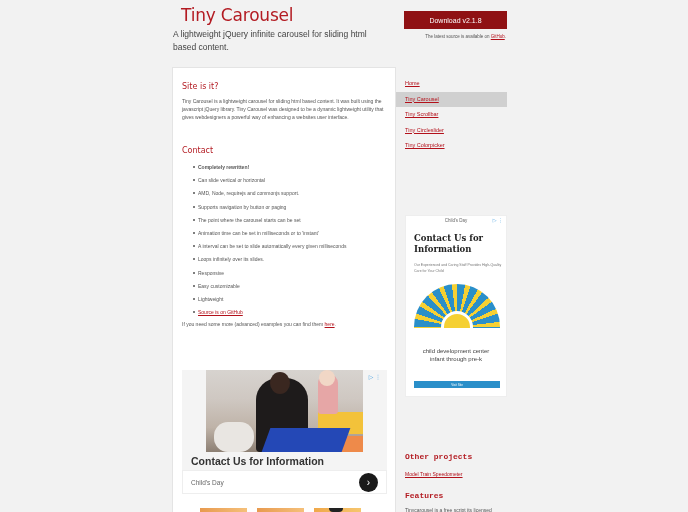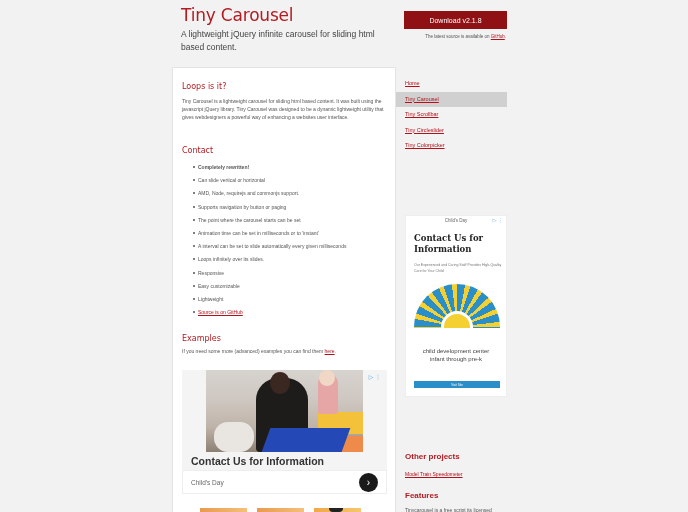--- a/index.html
+++ b/index.html
@@ -20,7 +20,7 @@
       letter-spacing: -0.2px;
     }
     .tagline {
-      position: absolute; left: 181px; top: 28px; width: 210px;
+      position: absolute; left: 173px; top: 28px; width: 210px;
       font-size: 8.5px; line-height: 13px; color: #444;
     }
     .download-btn {

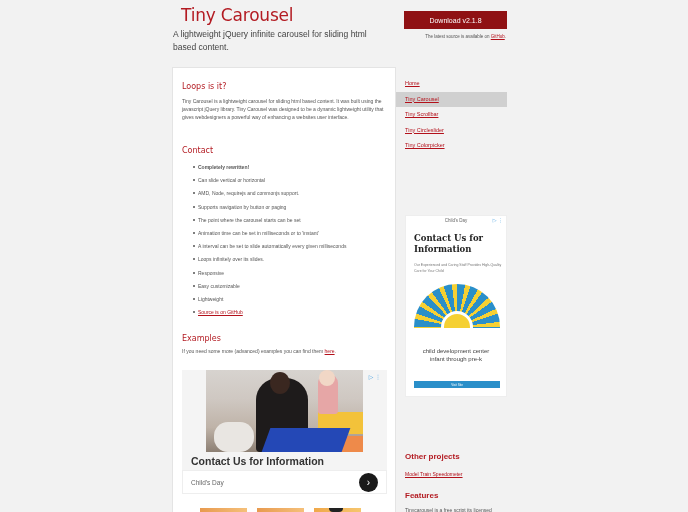--- a/index.html
+++ b/index.html
@@ -203,7 +203,7 @@
 <p class="source-note"><span>The latest source is available on </span><a href="#">GitHub</a><span>.</span></p>
 
 <div class="main-card">
-  <h2 class="section-h">Loops is it?</h2>
+  <h2 class="section-h">Site is it?</h2>
   <p class="para">Tiny Carousel is a lightweight carousel for sliding html based content. It was built using the javascript jQuery library. Tiny Carousel was designed to be a dynamic lightweight utility that gives webdesigners a powerful way of enhancing a websites user interface.</p>
 
   <h2 class="section-h features-h">Contact</h2>

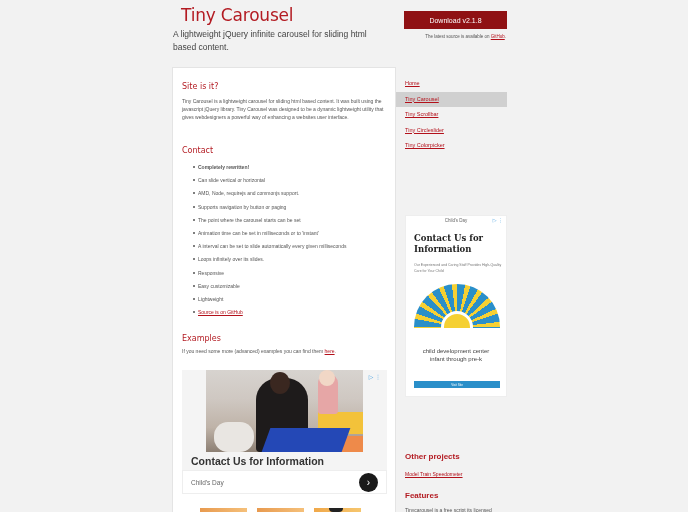--- a/index.html
+++ b/index.html
@@ -222,7 +222,6 @@
     <li><a href="#">Source is on GitHub</a></li>
   </ul>
 
-  <h2 class="section-h examples-h">Examples</h2>
   <p class="examples-text"><span>If you need some more (advanced) examples you can find them </span><a href="#">here</a><span>.</span></p>
 
   <div class="ad-box">

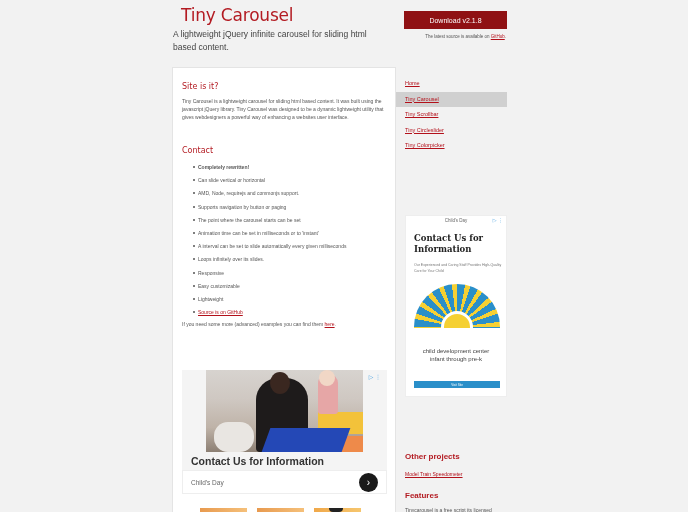--- a/index.html
+++ b/index.html
@@ -189,7 +189,7 @@
     
     .side-h {
       position: absolute; left: 405px;
-      font-family: Liberation Sans, sans-serif; font-size: 8px; color: #b31b22;
+      font-family: Liberation Mono, monospace; font-size: 8px; color: #b31b22;
     }
     .side-link { position: absolute; left: 405px; font-size: 5px; color: #b3101a; }
     .side-text { position: absolute; left: 405px; font-size: 5px; color: #555; }

